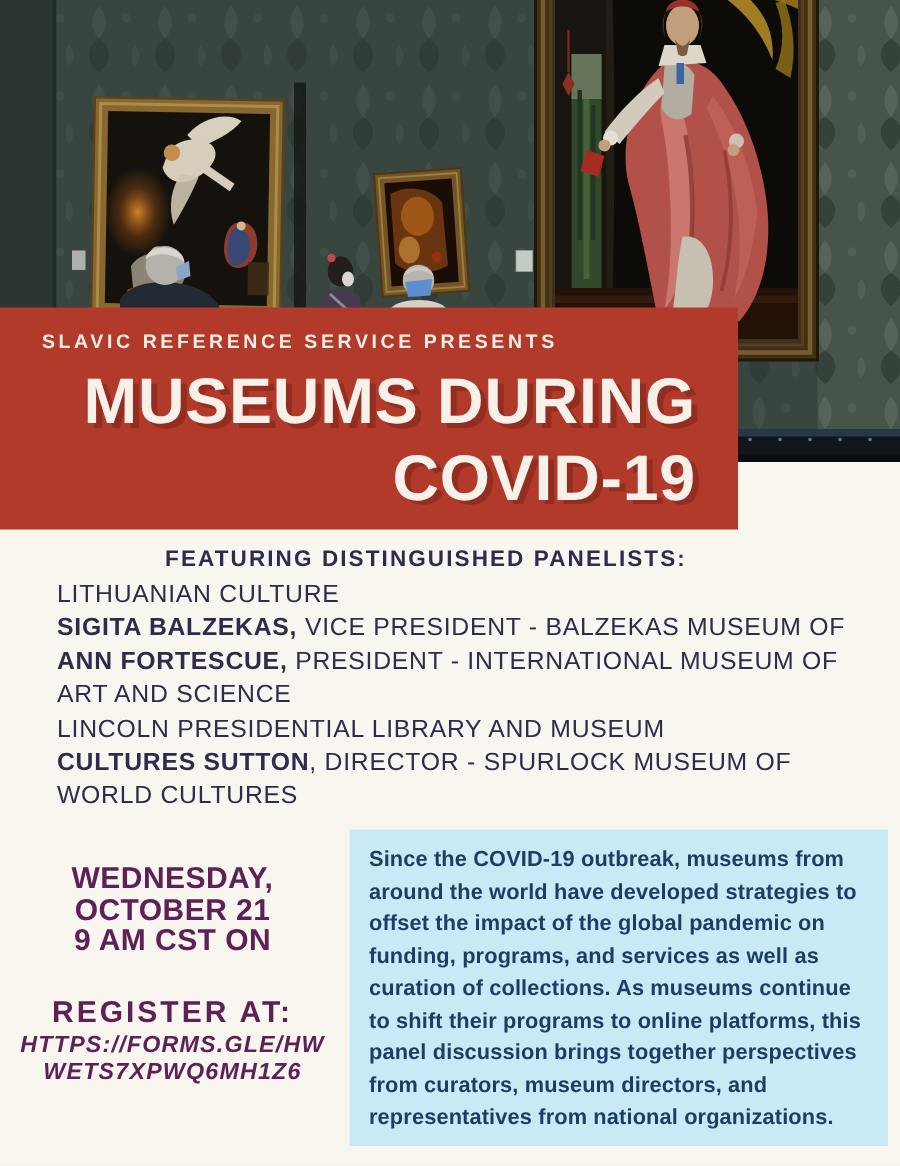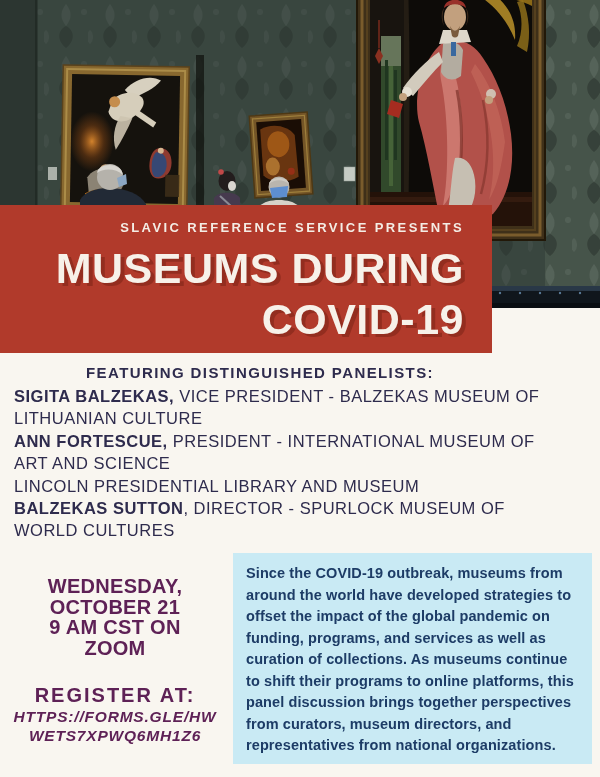--- a/index.html
+++ b/index.html
@@ -30,7 +30,6 @@
     font-size:13px;font-weight:bold;
     letter-spacing:2.4px;
     white-space:nowrap;
-    text-align:right;
   }
   .title{
     margin-top:8px;

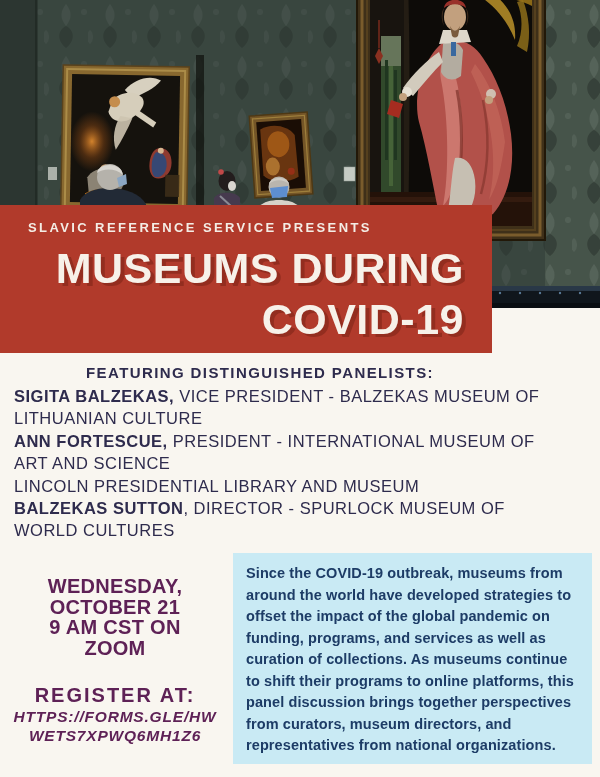--- a/index.html
+++ b/index.html
@@ -45,6 +45,7 @@
   .panelists{
     position:absolute;left:0;top:362px;width:520px;
     color:#2e2b4d;
+    padding-left:24px;
   }
   .p-heading{
     text-align:center;

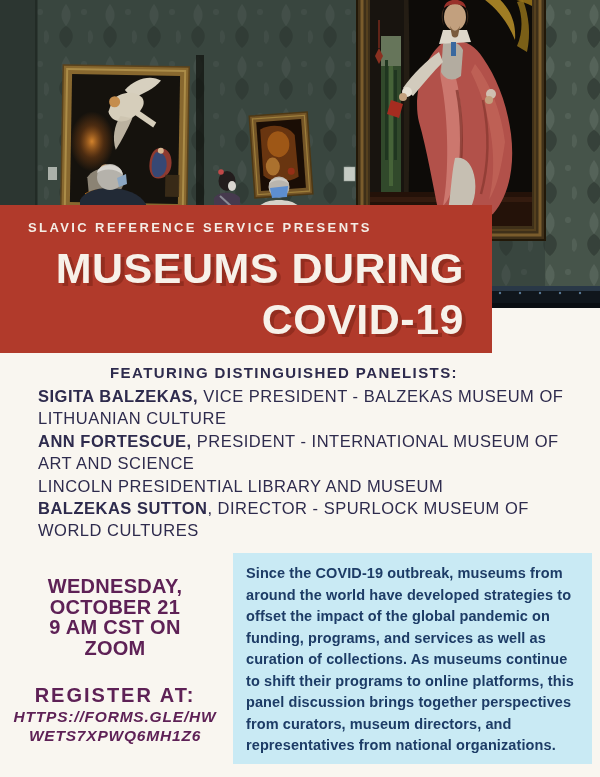--- a/index.html
+++ b/index.html
@@ -258,8 +258,8 @@
 
   <div class="panelists">
     <div class="p-heading">FEATURING DISTINGUISHED PANELISTS:</div>
+    <div class="p-line"><span class="b"></span><span>LITHUANIAN CULTURE</span></div>
     <div class="p-line"><span class="b">SIGITA BALZEKAS,</span><span> VICE PRESIDENT - BALZEKAS MUSEUM OF</span></div>
-    <div class="p-line"><span class="b"></span><span>LITHUANIAN CULTURE</span></div>
     <div class="p-line"><span class="b">ANN FORTESCUE,</span><span> PRESIDENT - INTERNATIONAL MUSEUM OF</span></div>
     <div class="p-line"><span class="b"></span><span>ART AND SCIENCE</span></div>
     <div class="p-line"><span class="b"></span><span>LINCOLN PRESIDENTIAL LIBRARY AND MUSEUM</span></div>

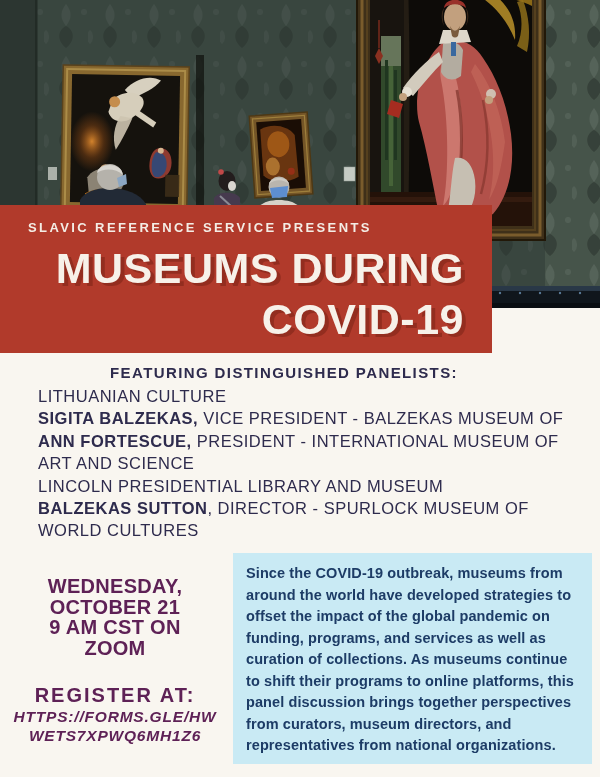--- a/index.html
+++ b/index.html
@@ -263,7 +263,7 @@
     <div class="p-line"><span class="b">ANN FORTESCUE,</span><span> PRESIDENT - INTERNATIONAL MUSEUM OF</span></div>
     <div class="p-line"><span class="b"></span><span>ART AND SCIENCE</span></div>
     <div class="p-line"><span class="b"></span><span>LINCOLN PRESIDENTIAL LIBRARY AND MUSEUM</span></div>
-    <div class="p-line"><span class="b">BALZEKAS SUTTON</span><span>, DIRECTOR - SPURLOCK MUSEUM OF</span></div>
+    <div class="p-line"><span class="b">CULTURES SUTTON</span><span>, DIRECTOR - SPURLOCK MUSEUM OF</span></div>
     <div class="p-line"><span class="b"></span><span>WORLD CULTURES</span></div>
   </div>
 

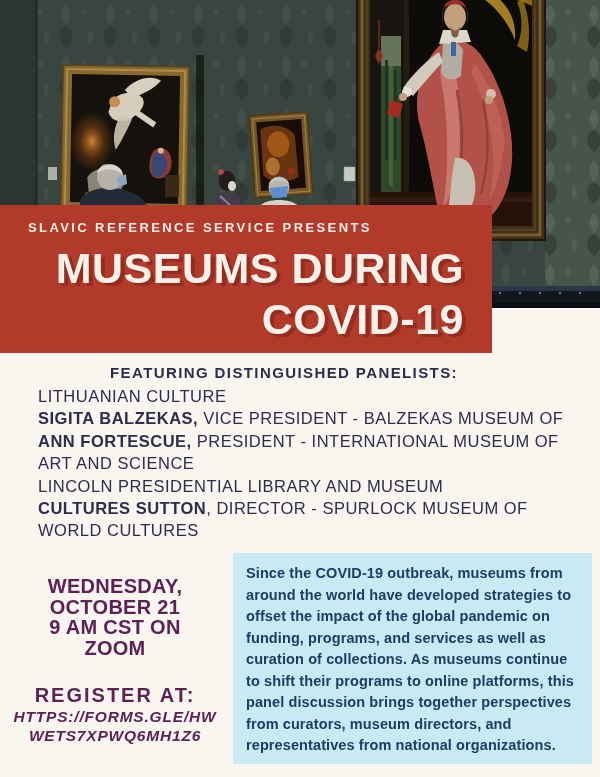--- a/index.html
+++ b/index.html
@@ -271,7 +271,6 @@
     <div class="s-line">WEDNESDAY,</div>
     <div class="s-line">OCTOBER 21</div>
     <div class="s-line">9 AM CST ON</div>
-    <div class="s-line">ZOOM</div>
     <div class="register">REGISTER AT:</div>
     <div class="url-line first">HTTPS://FORMS.GLE/HW</div>
     <div class="url-line">WETS7XPWQ6MH1Z6</div>

